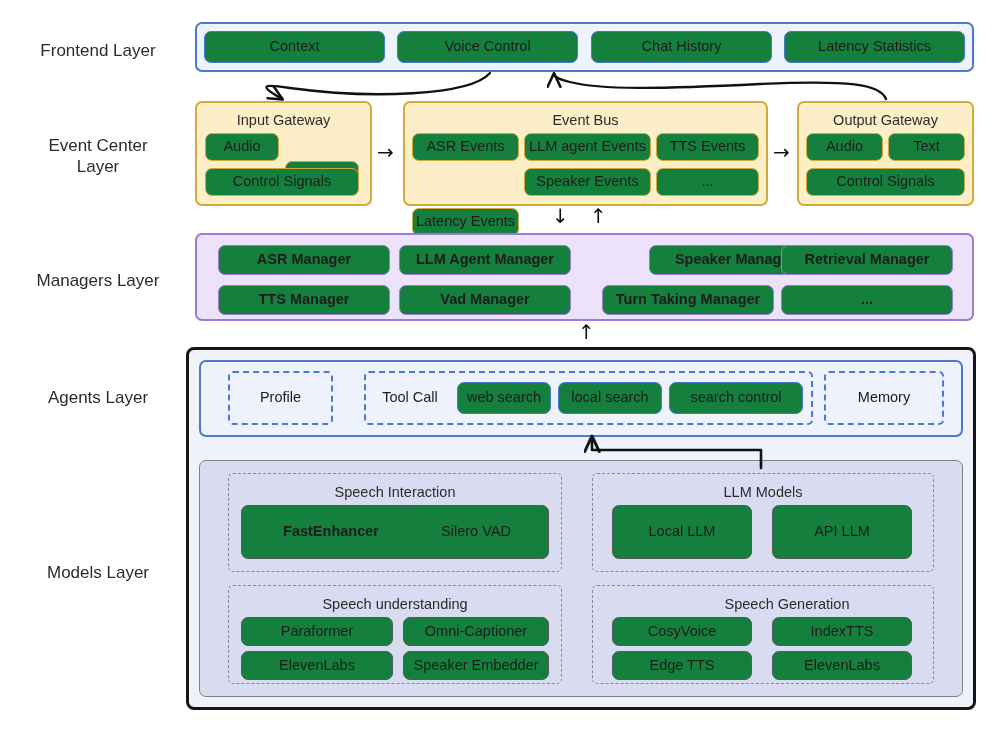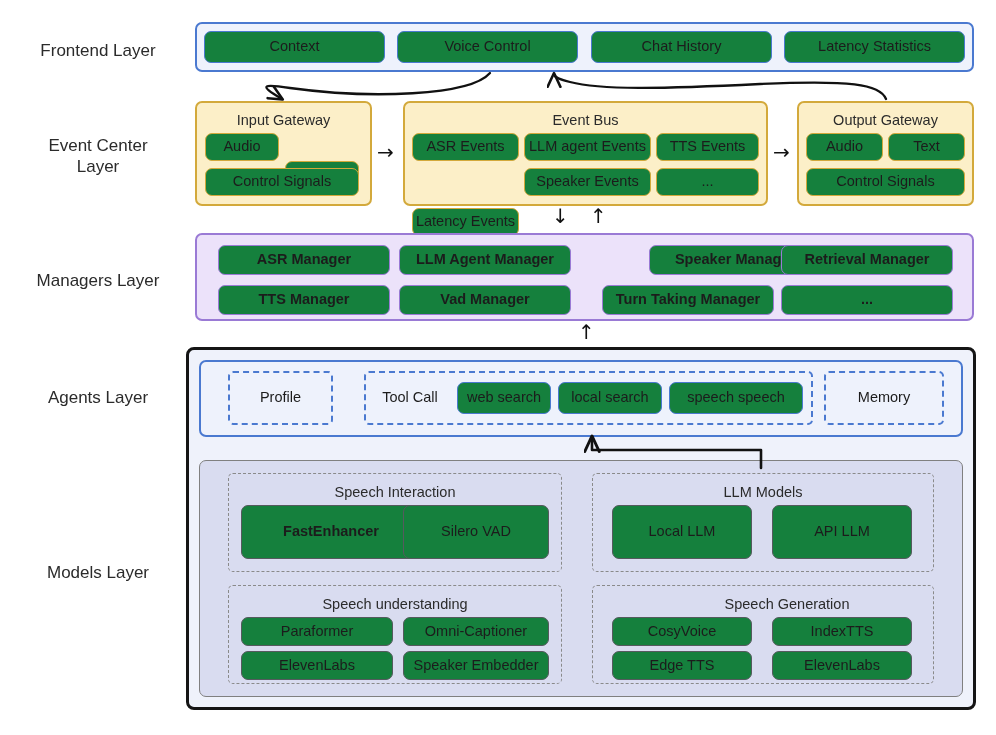--- a/index.html
+++ b/index.html
@@ -206,7 +206,7 @@
   <div class="chip" style="left:374px; top:384px; width:72px; height:28px; background:transparent;">Tool Call</div>
   <div class="chip chip-blue" style="left:457px; top:382px; width:94px; height:32px;">web search</div>
   <div class="chip chip-blue" style="left:558px; top:382px; width:104px; height:32px;">local search</div>
-  <div class="chip chip-blue" style="left:669px; top:382px; width:134px; height:32px;">speech  speech</div>
+  <div class="chip chip-blue" style="left:669px; top:382px; width:134px; height:32px;">search  control</div>
 
   <div class="dashed-blue" style="left:824px; top:371px; width:120px; height:54px;"></div>
   <div class="chip" style="left:824px; top:371px; width:120px; height:54px; background:transparent;">Memory</div>

